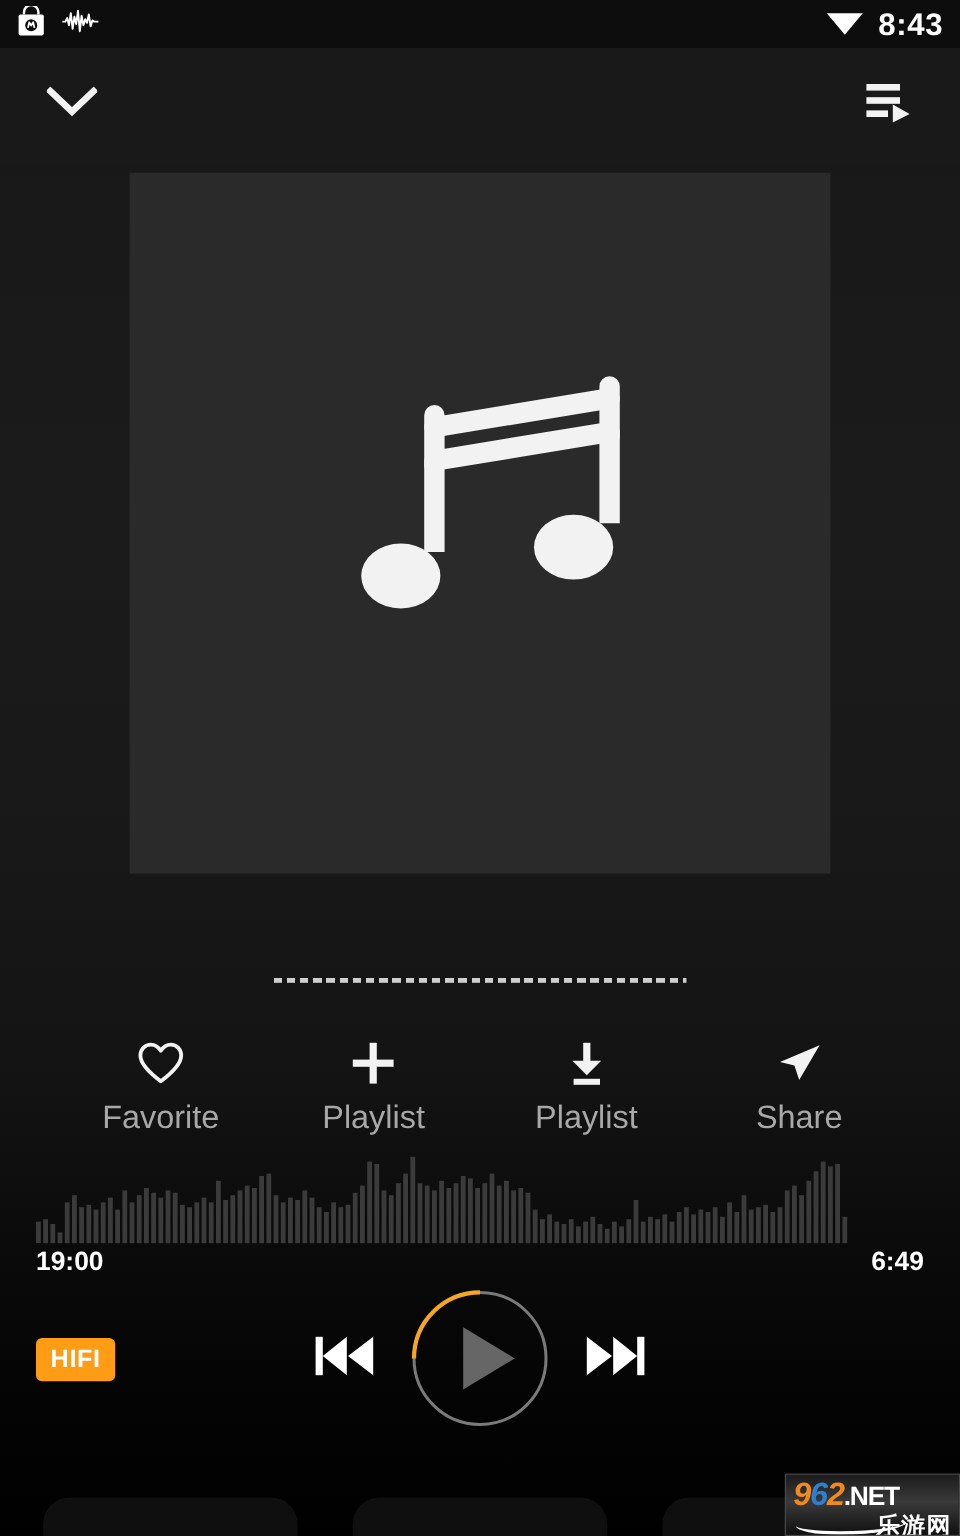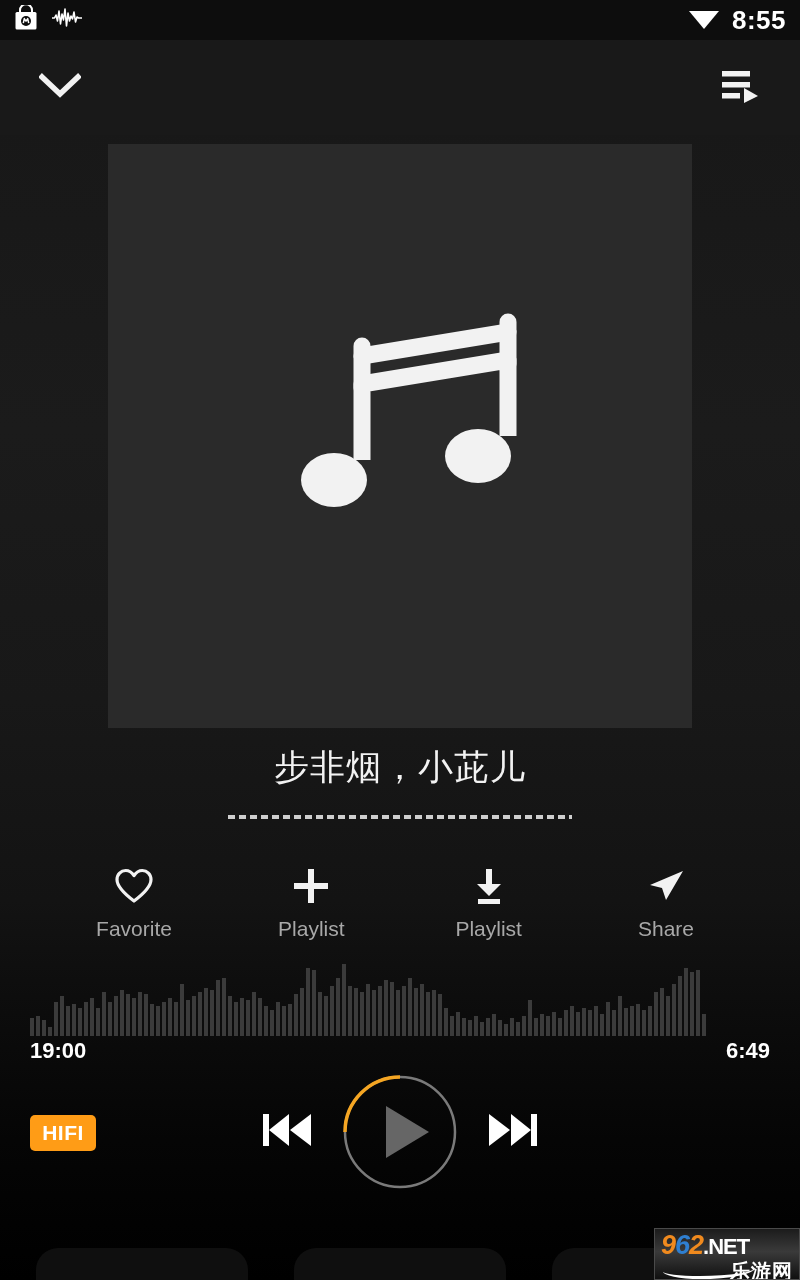--- a/index.html
+++ b/index.html
@@ -283,7 +283,7 @@
           <path d="M1 5 L31 5 L16 23 Z" fill="#ffffff"></path>
         </svg>
       </span>
-      <span class="sb-time">8:55</span>
+      <span class="sb-time">8:43</span>
     </div>
   </div>
 

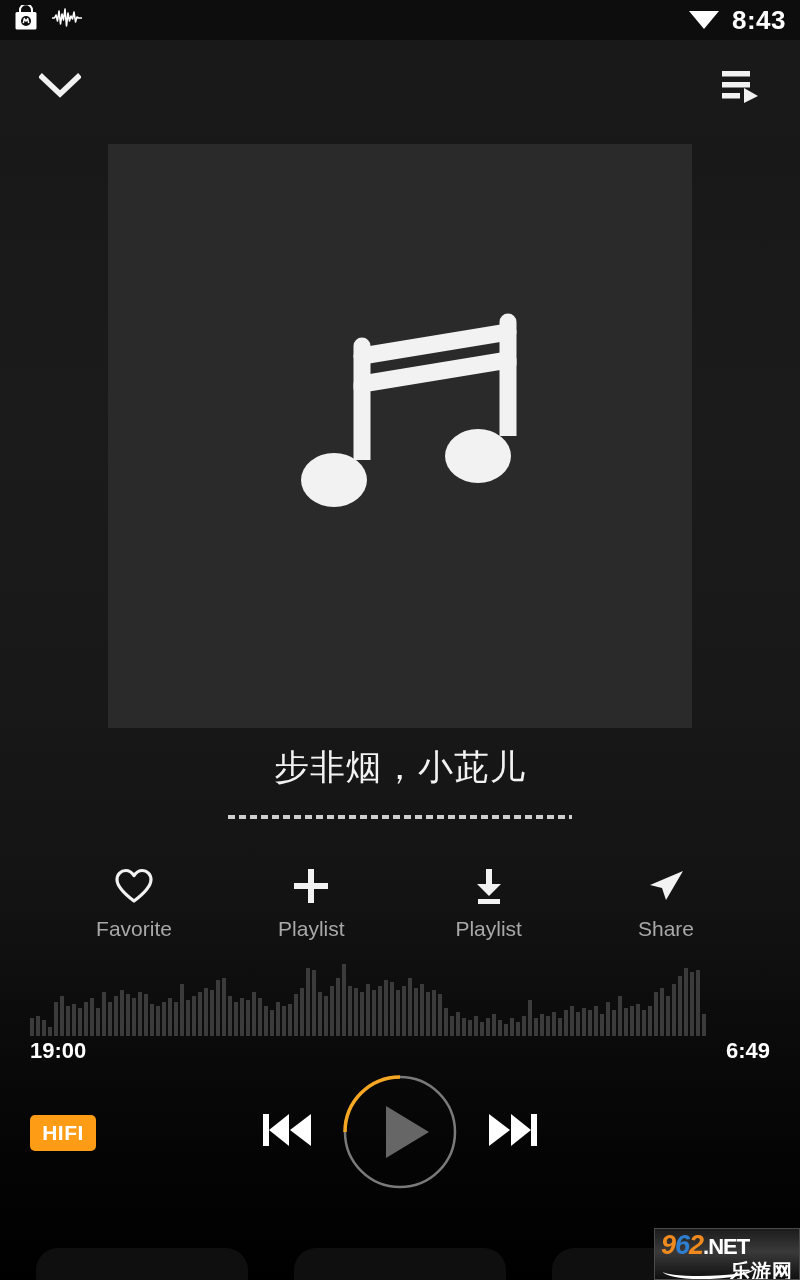--- a/index.html
+++ b/index.html
@@ -319,7 +319,6 @@
     </span>
   </div>
 
-  <div id="title">步非烟，小茈儿</div>
   <div id="subtitle-dashes"></div>
 
   <div id="actions">

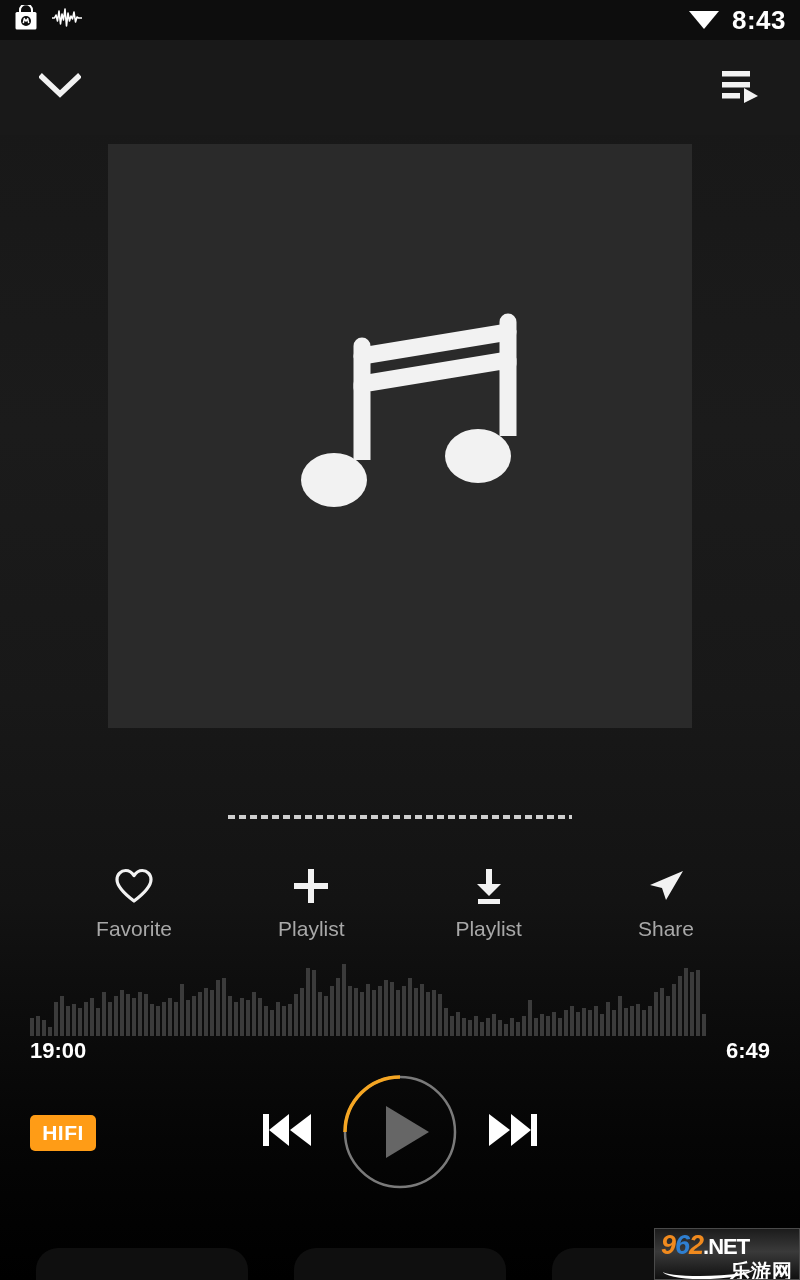--- a/index.html
+++ b/index.html
@@ -128,7 +128,7 @@
   }
   .action .lbl {
     color: #a8a8a8;
-    font-size: 21px;
+    font-size: 27px;
     line-height: 1;
   }
 

